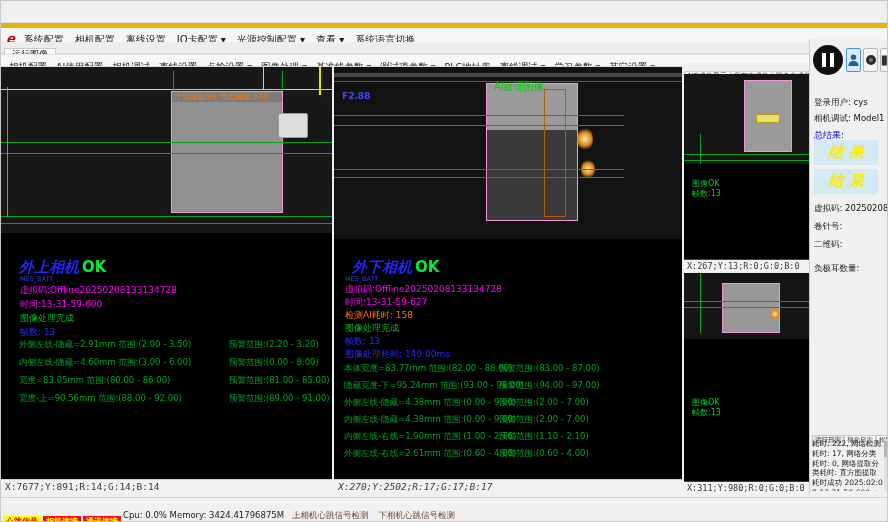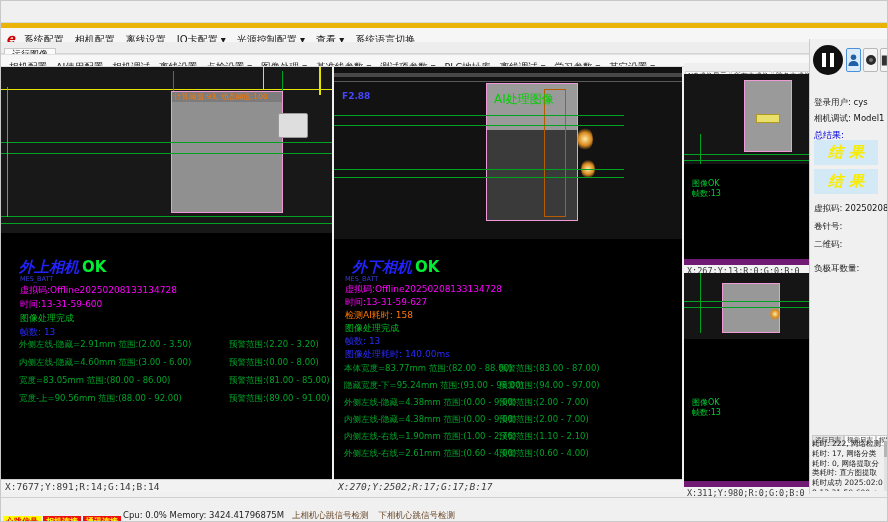--- a/index.html
+++ b/index.html
@@ -169,7 +169,7 @@
       <div class="hline g" style="left:0; top:58px; width:290px;"></div>
       <div class="hline g" style="left:0; top:102px; width:290px;"></div>
       <div class="hline g" style="left:0; top:110px; width:290px;"></div>
-      <div class="lbl" style="left:160px; top:24px; font-size:12px; color:#00d000;">AI处理图像</div>
+      <div class="lbl" style="left:160px; top:13px; font-size:10px; color:#00d000;">AI处理图像</div>
       <div class="lbl" style="left:8px; top:24px; font-size:9px; color:#4646ff; font-weight:bold;">F2.88</div>
     </div>
     <div class="rtitle">

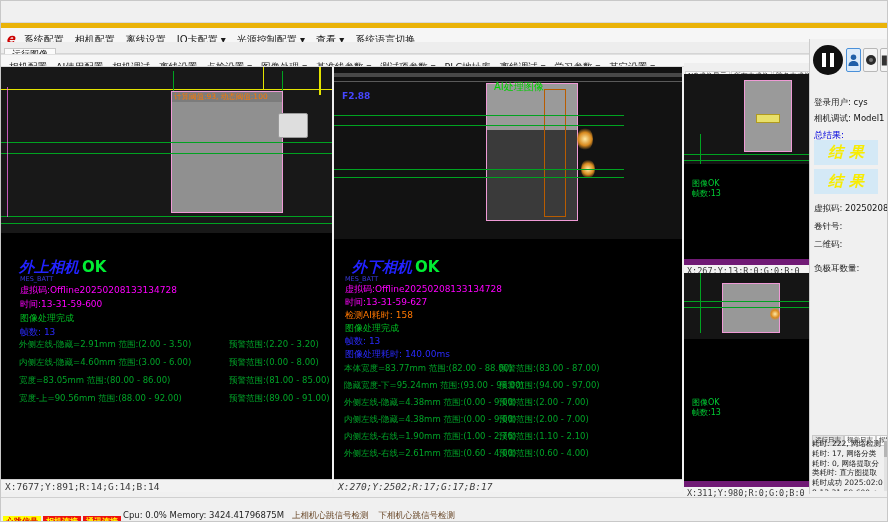--- a/index.html
+++ b/index.html
@@ -57,7 +57,7 @@
   .simg { position:absolute; left:0; top:0; width:125px; overflow:hidden; }
   .sv1 .simg { height:90px; background:#151515; }
   .sv2 .simg { height:66px; background:#151515; }
-  .sfooter { position:absolute; left:0; bottom:-13px; width:125px; height:13px; background:#f2f2f2; border-top:6px solid #701a75; font-family:"DejaVu Sans Mono", monospace; font-size:8.5px; color:#3a3a3a; padding:1px 0 0 3px; white-space:nowrap; }
+  .sfooter { position:absolute; left:0; bottom:-13px; width:125px; height:13px; background:#f2f2f2; border-top:1px solid #701a75; font-family:"DejaVu Sans Mono", monospace; font-size:8.5px; color:#3a3a3a; padding:1px 0 0 3px; white-space:nowrap; }
   .sstat { position:absolute; left:8px; font-size:8px; color:#00cc33; white-space:nowrap; }
 
   

